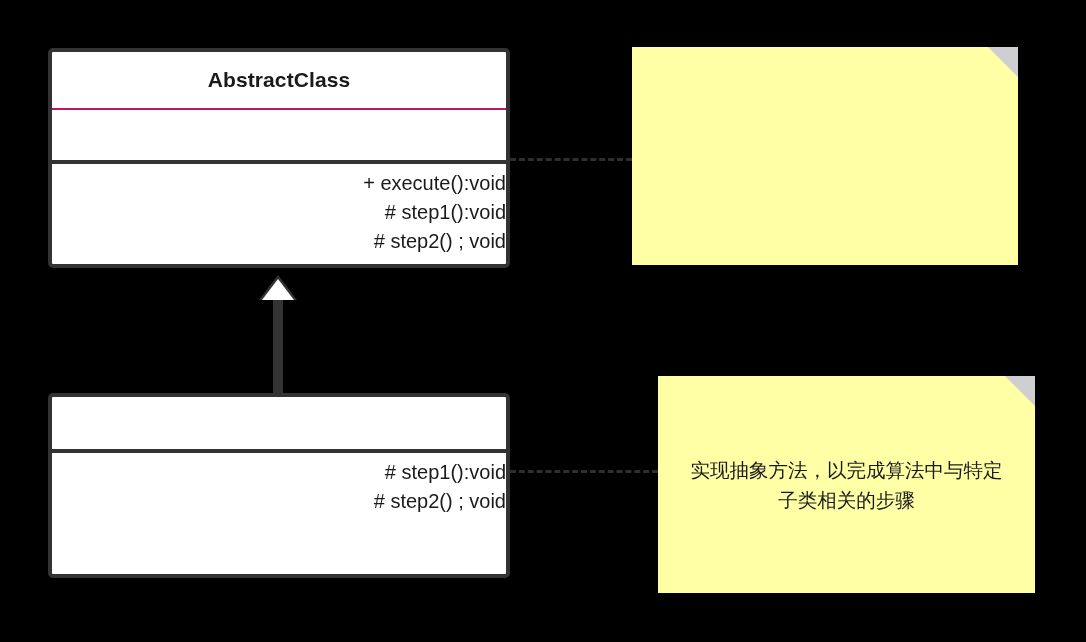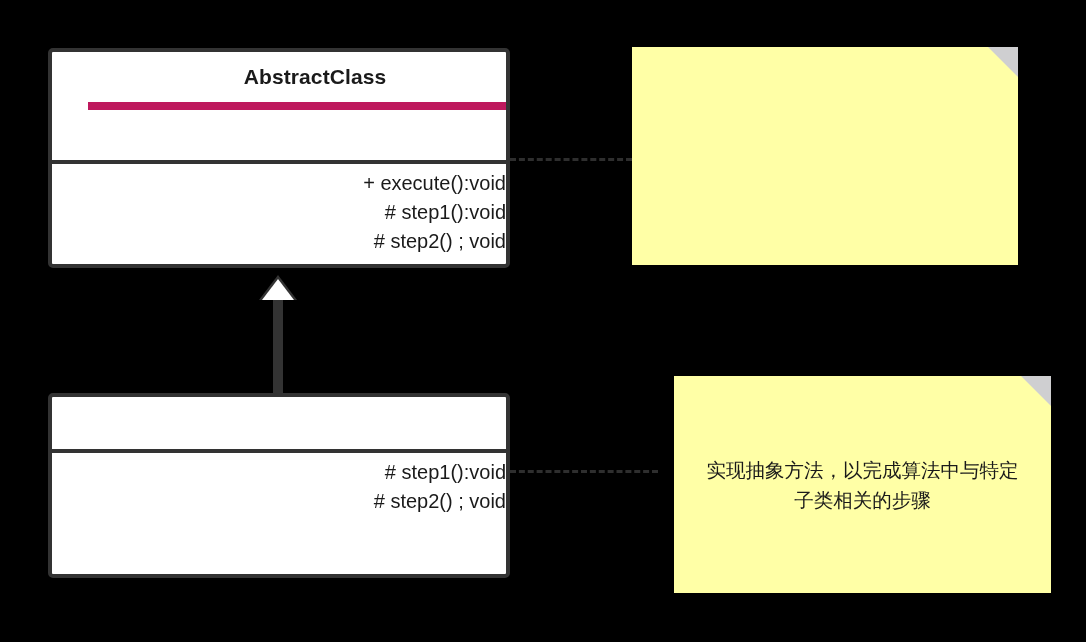--- a/index.html
+++ b/index.html
@@ -38,8 +38,7 @@
     font-size: 21px;
     color: #1a1a1a;
     letter-spacing: 0.1px;
-    border-bottom: 8px solid #be185d;
-    margin-left: 36px;
+    border-bottom: 2px solid #be185d;
   }
   .uml-attrs {
     box-sizing: border-box;

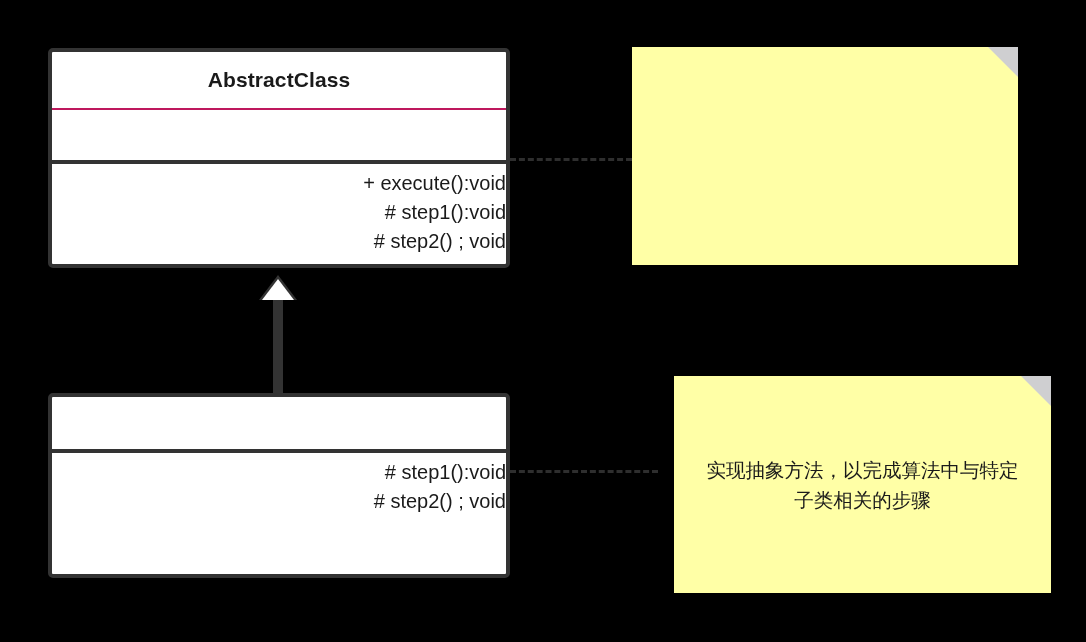--- a/index.html
+++ b/index.html
@@ -157,7 +157,7 @@
     <div class="note-fold"></div>
   </div>
 
-  <div class="uml-note" style="left:658px; top:376px; width:377px; height:217px;margin-left:16px;">
+  <div class="uml-note" style="left:658px; top:376px; width:377px; height:217px;">
     <div class="note-text" style="padding:0 28px;">实现抽象方法，以完成算法中与特定子类相关的步骤</div>
     <div class="note-fold"></div>
   </div>

